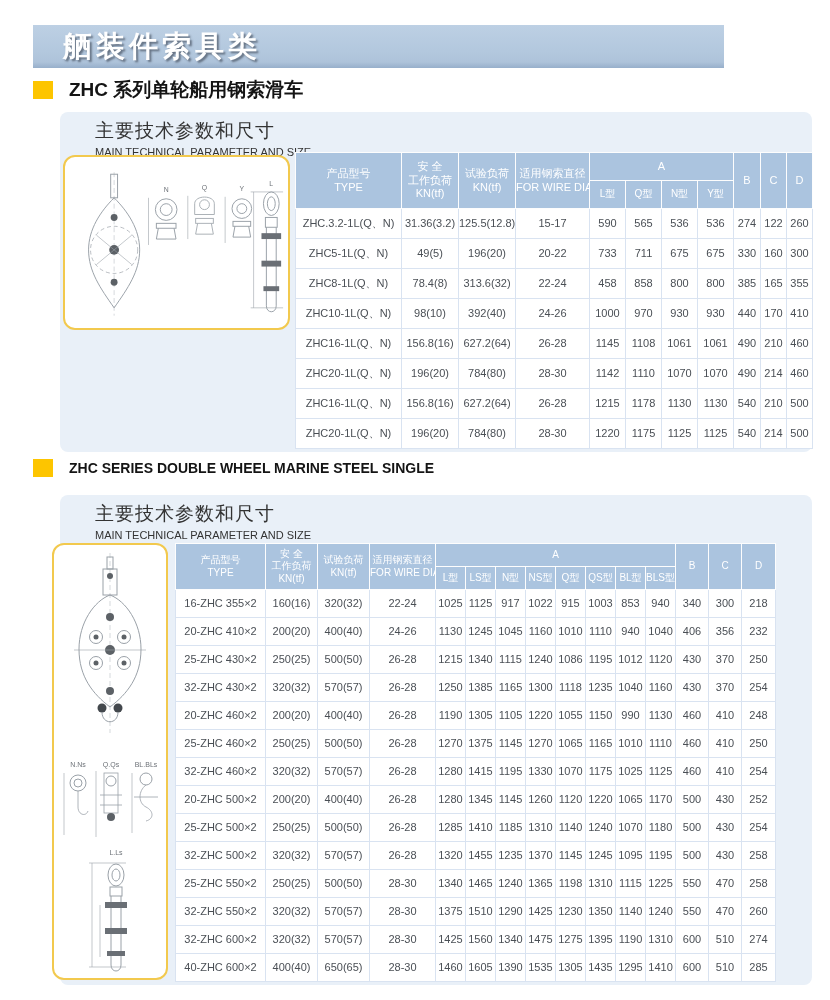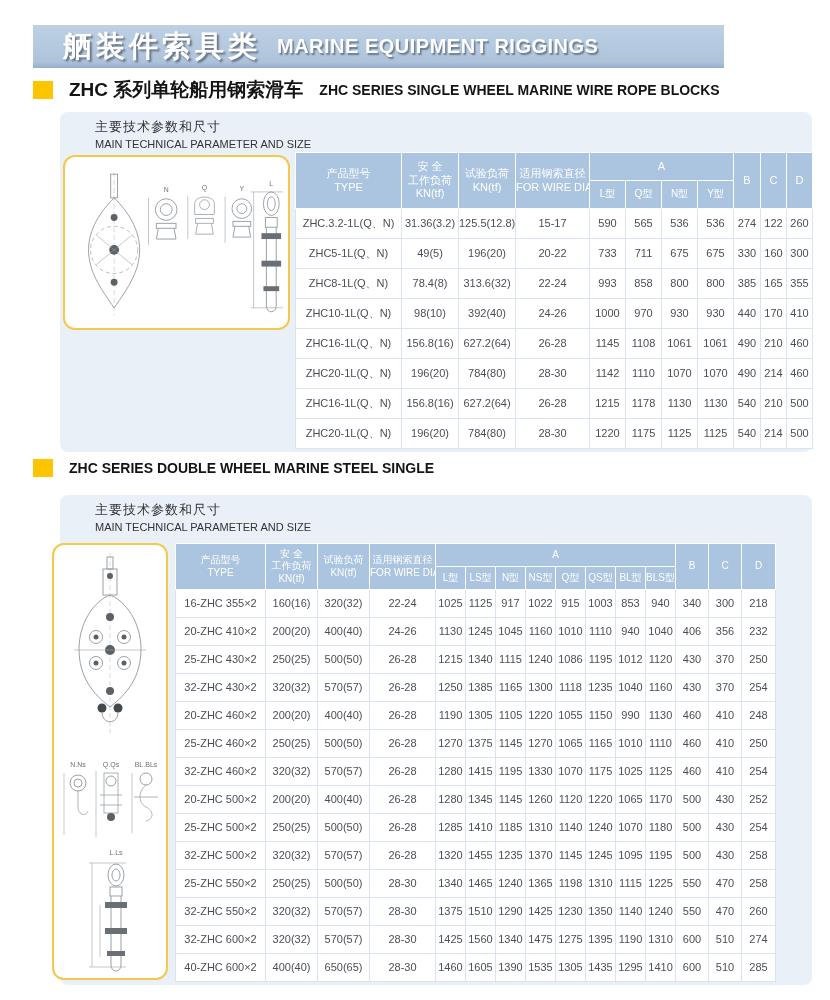--- a/index.html
+++ b/index.html
@@ -80,7 +80,6 @@
 
   <header class="banner">
     <span class="banner-zh">舾装件索具类</span>
-    <span class="banner-en">MARINE EQUIPMENT RIGGINGS</span>
   </header>
 
   <div class="sec-heading" id="heading1">

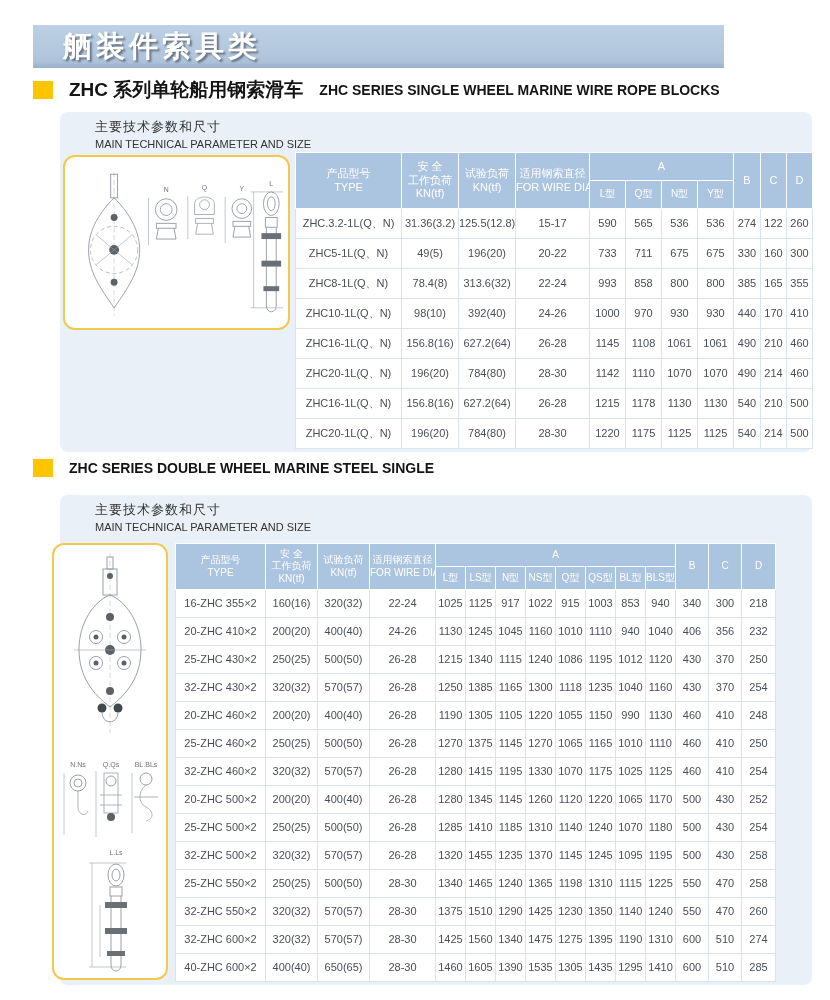--- a/index.html
+++ b/index.html
@@ -85,7 +85,6 @@
   <div class="sec-heading" id="heading1">
     <span class="bullet"></span>
     <span class="h-zh">ZHC 系列单轮船用钢索滑车</span>
-    <span class="h-en">ZHC SERIES SINGLE WHEEL MARINE WIRE ROPE BLOCKS</span>
   </div>
 
   <section class="panel" id="panel1">

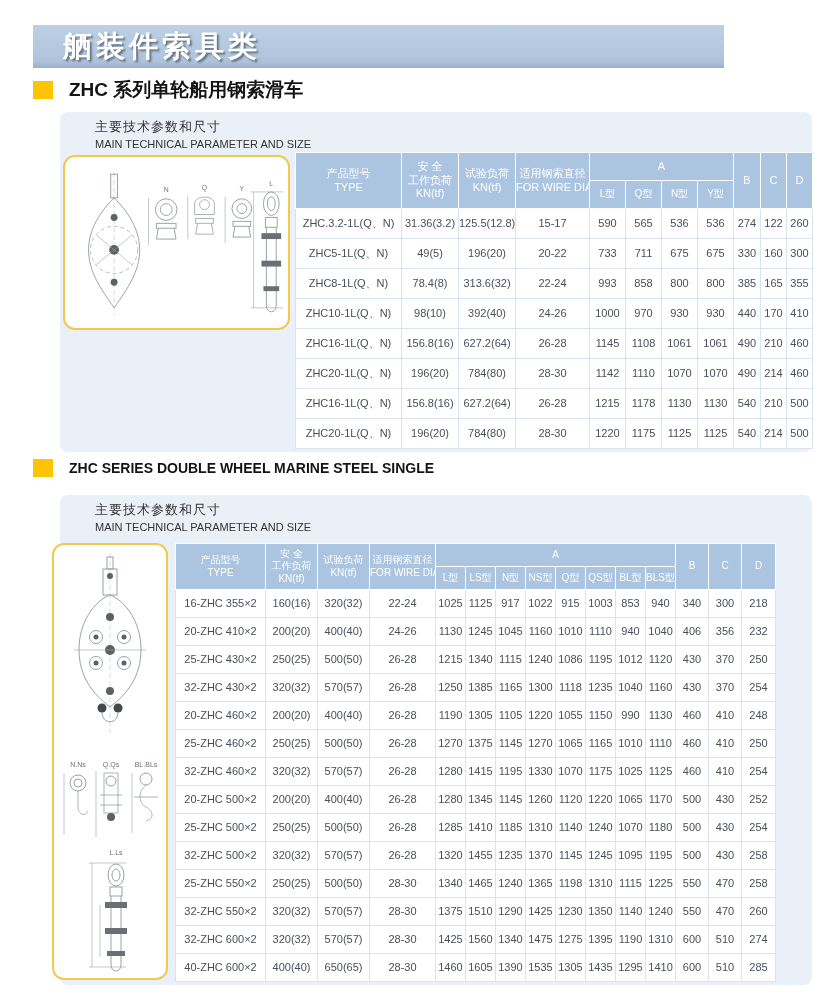--- a/index.html
+++ b/index.html
@@ -40,7 +40,7 @@
   #panel1 { top:112px; height:340px; }
   #panel2 { top:495px; height:490px; }
   .subtitle { position:absolute; left:35px; top:6px; }
-  .sub-zh { font-size:13px; color:#333; letter-spacing:1px; }
+  .sub-zh { font-size:19px; color:#333; letter-spacing:1px; }
   .sub-en { font-size:11px; color:#333; margin-top:2px; }
 
   

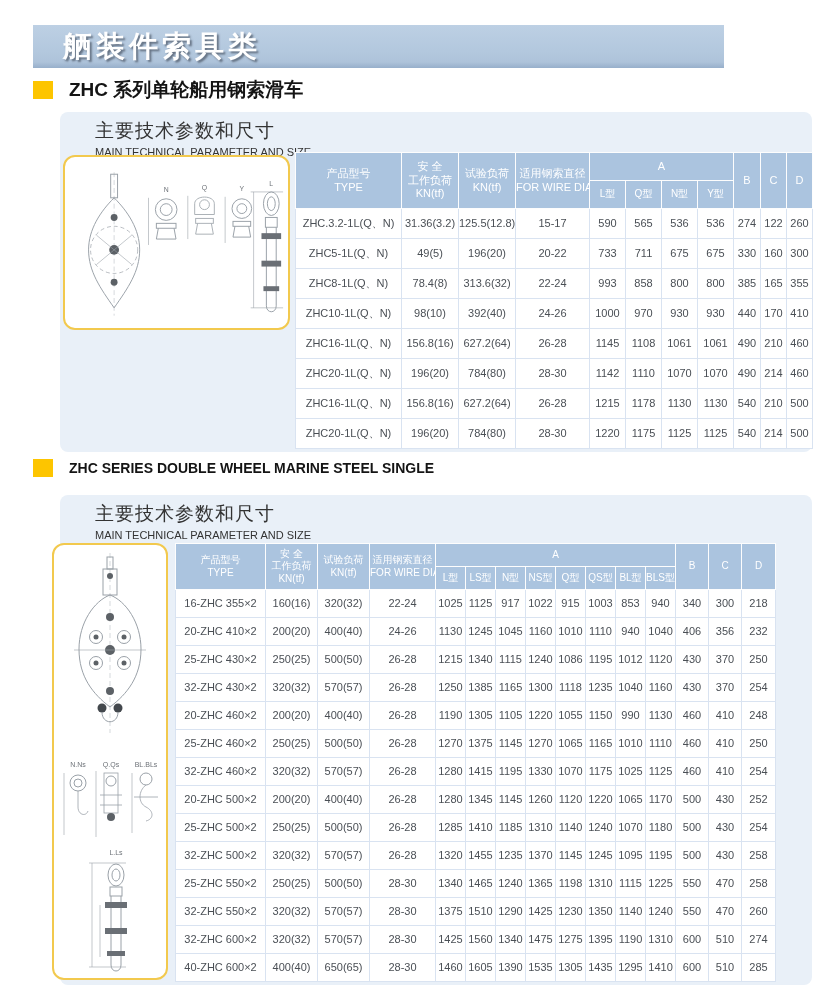--- a/index.html
+++ b/index.html
@@ -213,7 +213,7 @@
             <td>78.4(8)</td>
             <td>313.6(32)</td>
             <td>22-24</td>
-            <td>993</td>
+            <td>458</td>
             <td>858</td>
             <td>800</td>
             <td>800</td>

